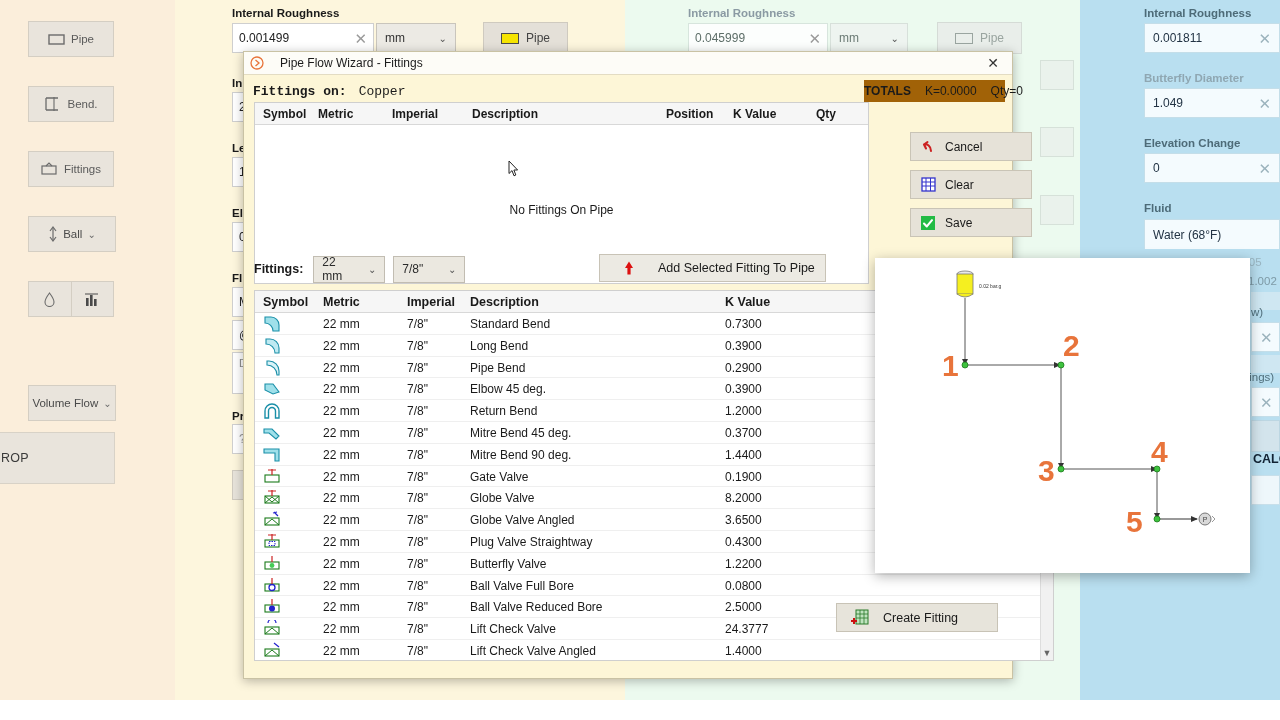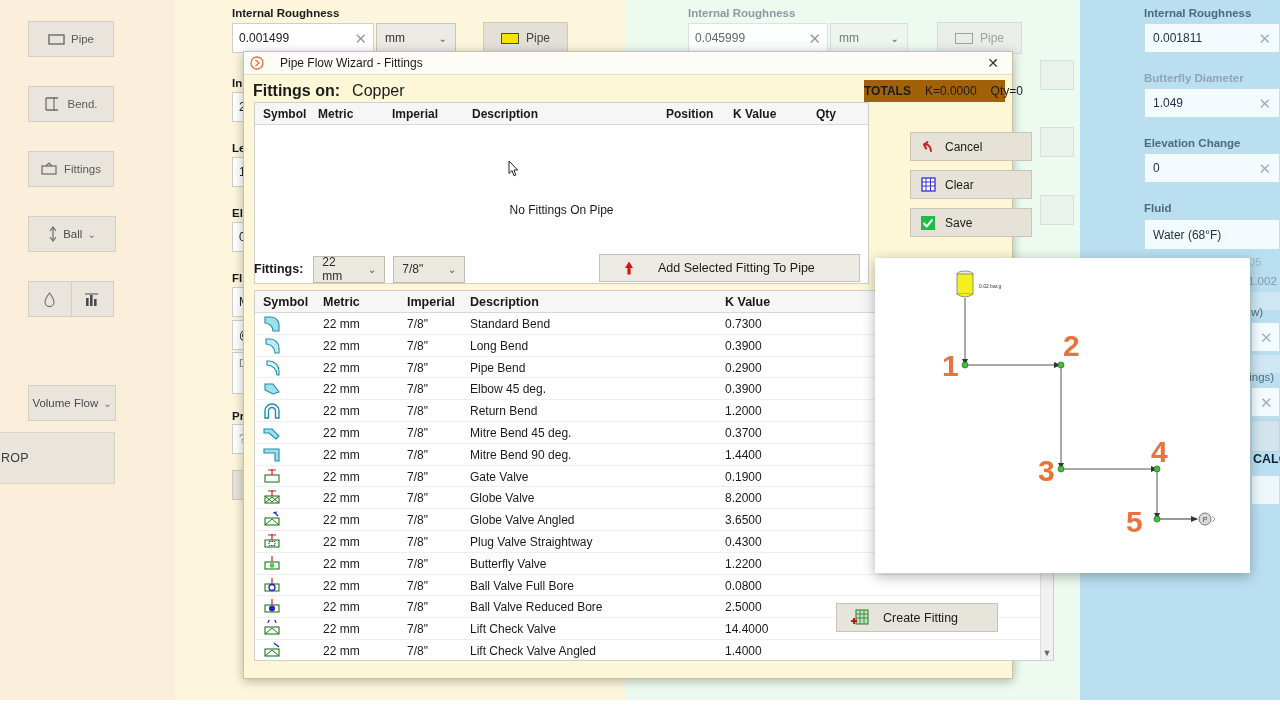--- a/index.html
+++ b/index.html
@@ -99,7 +99,7 @@
 
   .fit-on-bar {
     position:absolute; left:9px; top:28px; width:611px; height:22px;
-    display:flex; align-items:center; font-size:16px;
+    display:flex; align-items:center; font-size:13px;font-family:Liberation Mono, monospace;
   }
   .fit-on-bar b { margin-right:12px; }
   .totals-bar {

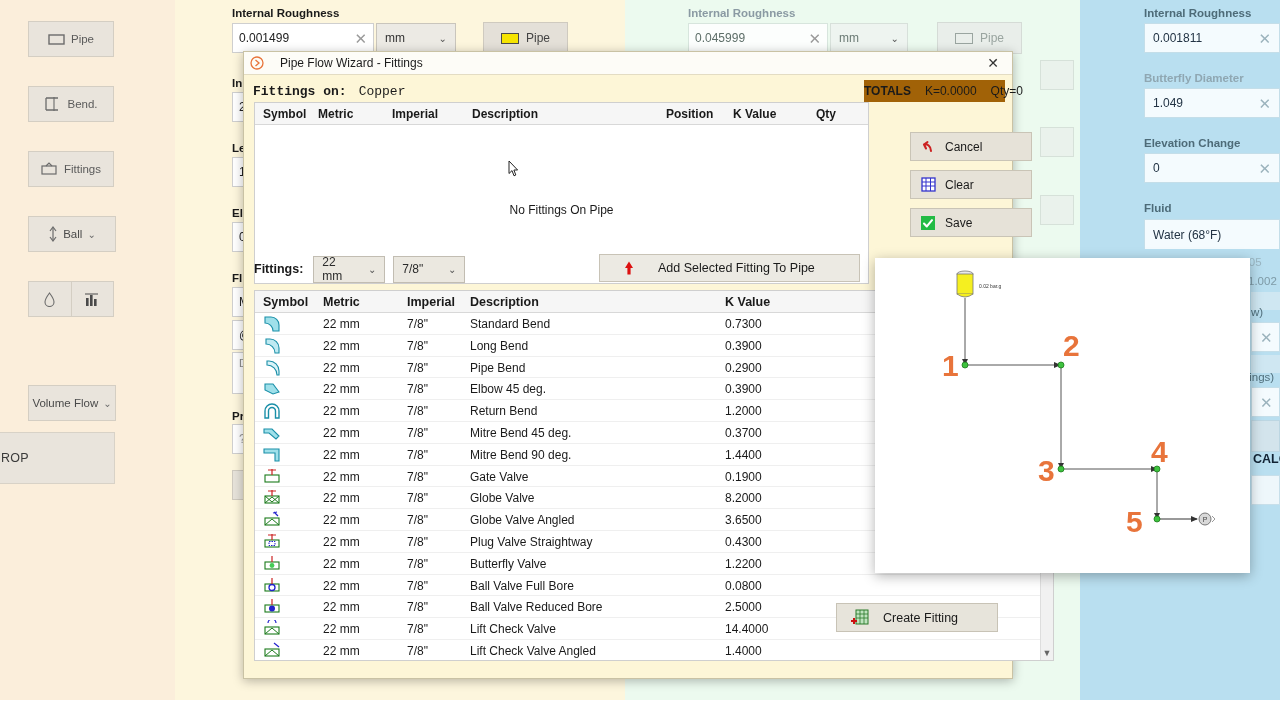--- a/index.html
+++ b/index.html
@@ -136,7 +136,7 @@
   }
   .sel .cv { margin-left:auto; padding-left:16px; color:#555; font-size:10px; }
   .addbtn {
-    position:absolute; left:345px; top:0; width:261px; height:28px;
+    position:absolute; left:345px; top:0; width:227px; height:28px;
     background:#eceae3; border:1px solid #c8c3b6;
     display:flex; align-items:center; font-size:12.5px; color:#1a1a1a;
   }

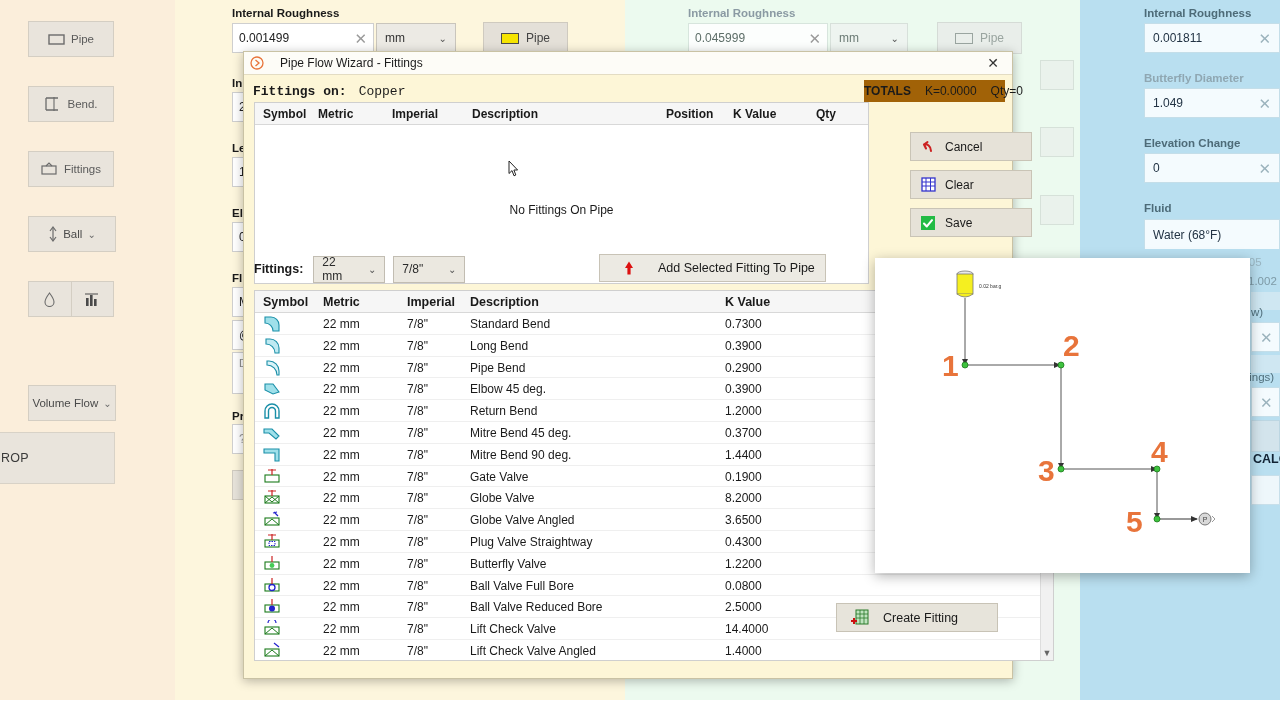--- a/index.html
+++ b/index.html
@@ -582,7 +582,7 @@
             <span class="c-met">22 mm</span>
             <span class="c-imp">7/8"</span>
             <span class="c-desc">Lift Check Valve</span>
-            <span class="c-k">14.4000</span>
+            <span class="c-k">24.3777</span>
           </div>
           <div class="g2row">
             <span class="sym"><svg width="18" height="18" viewBox="0 0 18 18">

